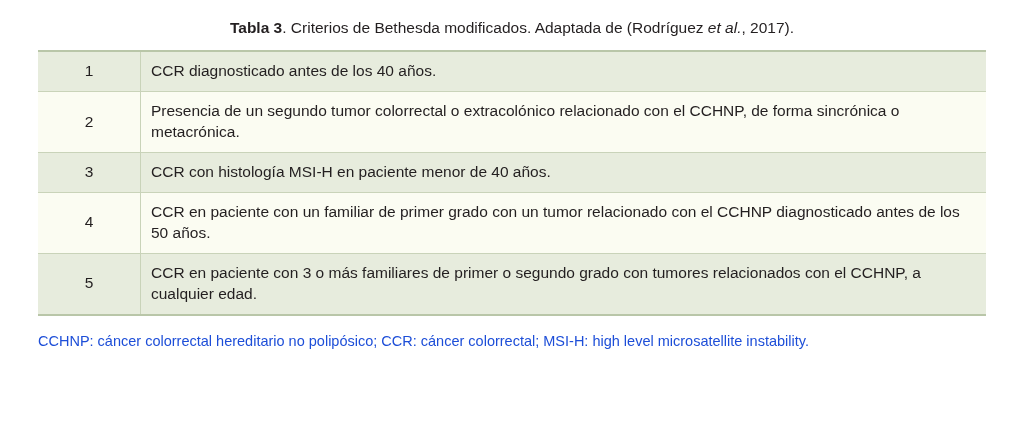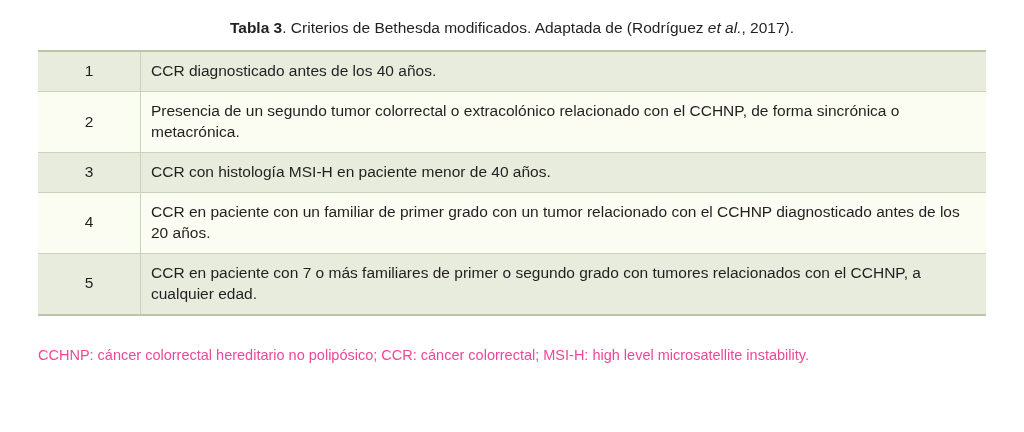--- a/index.html
+++ b/index.html
@@ -105,7 +105,7 @@
         </tr>
         <tr class="row-even">
           <td class="num">4</td>
-          <td class="txt">CCR en paciente con un familiar de primer grado con un tumor relacionado con el CCHNP diagnosticado antes de los 20 años.</td>
+          <td class="txt">CCR en paciente con un familiar de primer grado con un tumor relacionado con el CCHNP diagnosticado antes de los 50 años.</td>
         </tr>
         <tr class="row-odd">
           <td class="num">5</td>

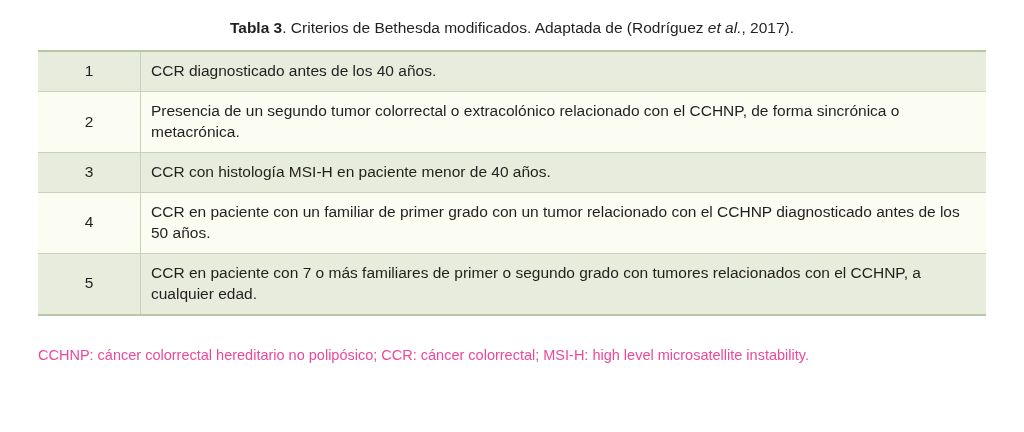--- a/index.html
+++ b/index.html
@@ -109,7 +109,7 @@
         </tr>
         <tr class="row-odd">
           <td class="num">5</td>
-          <td class="txt">CCR en paciente con 7 o más familiares de primer o segundo grado con tumores relacionados con el CCHNP, a cualquier edad.</td>
+          <td class="txt">CCR en paciente con 3 o más familiares de primer o segundo grado con tumores relacionados con el CCHNP, a cualquier edad.</td>
         </tr>
       </tbody>
     </table>

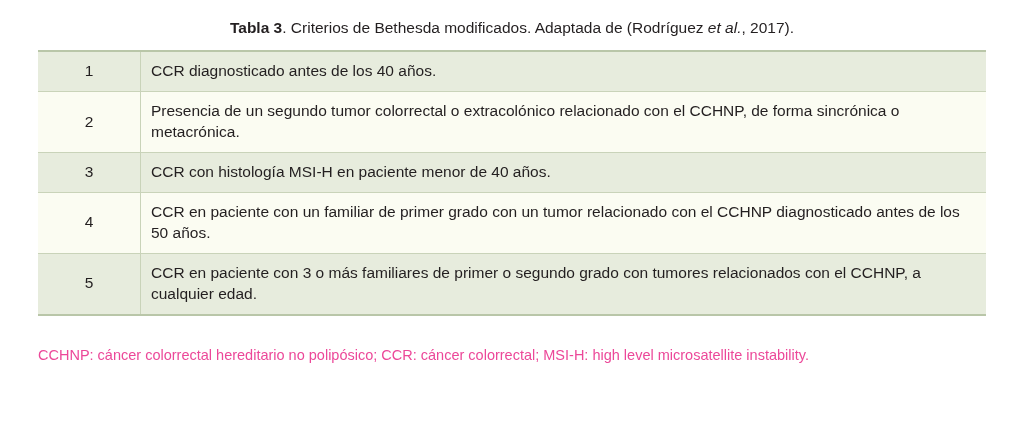--- a/index.html
+++ b/index.html
@@ -72,11 +72,11 @@
     padding-right: 14px;
   }
   .footnote {
-    margin: 16px 38px;
+    margin: 2px 38px;
     padding-top: 14px;
     font-size: 14.5px;
     line-height: 1.3;
-    color: #ec4899;
+    color: #1d4ed8;
   }
 </style>
 </head>

